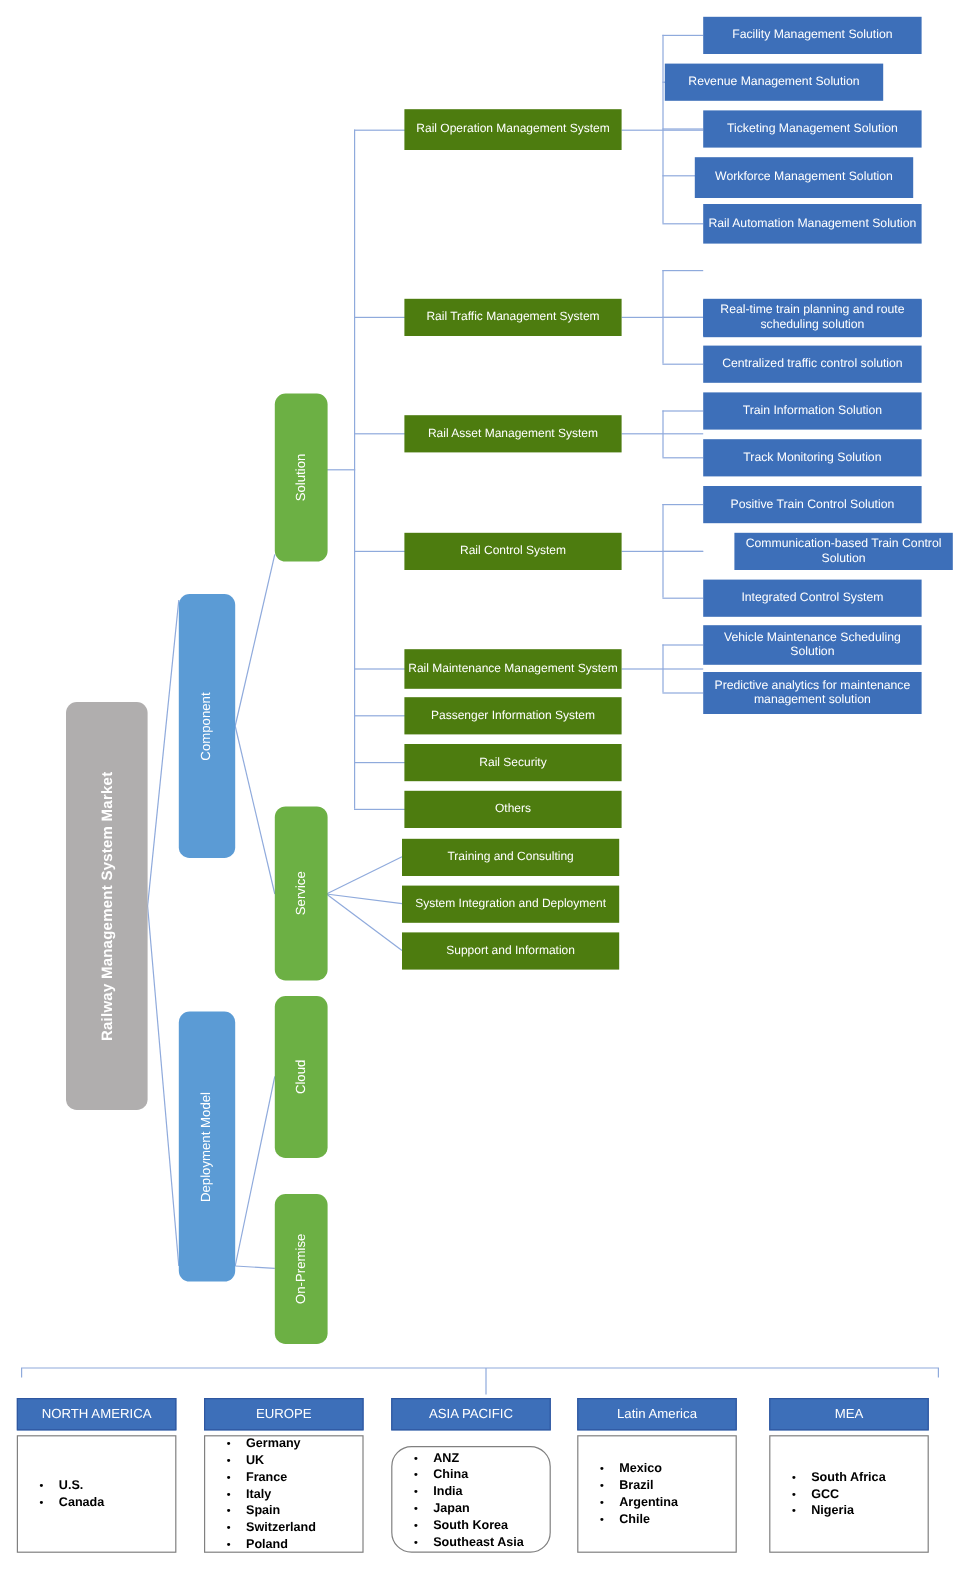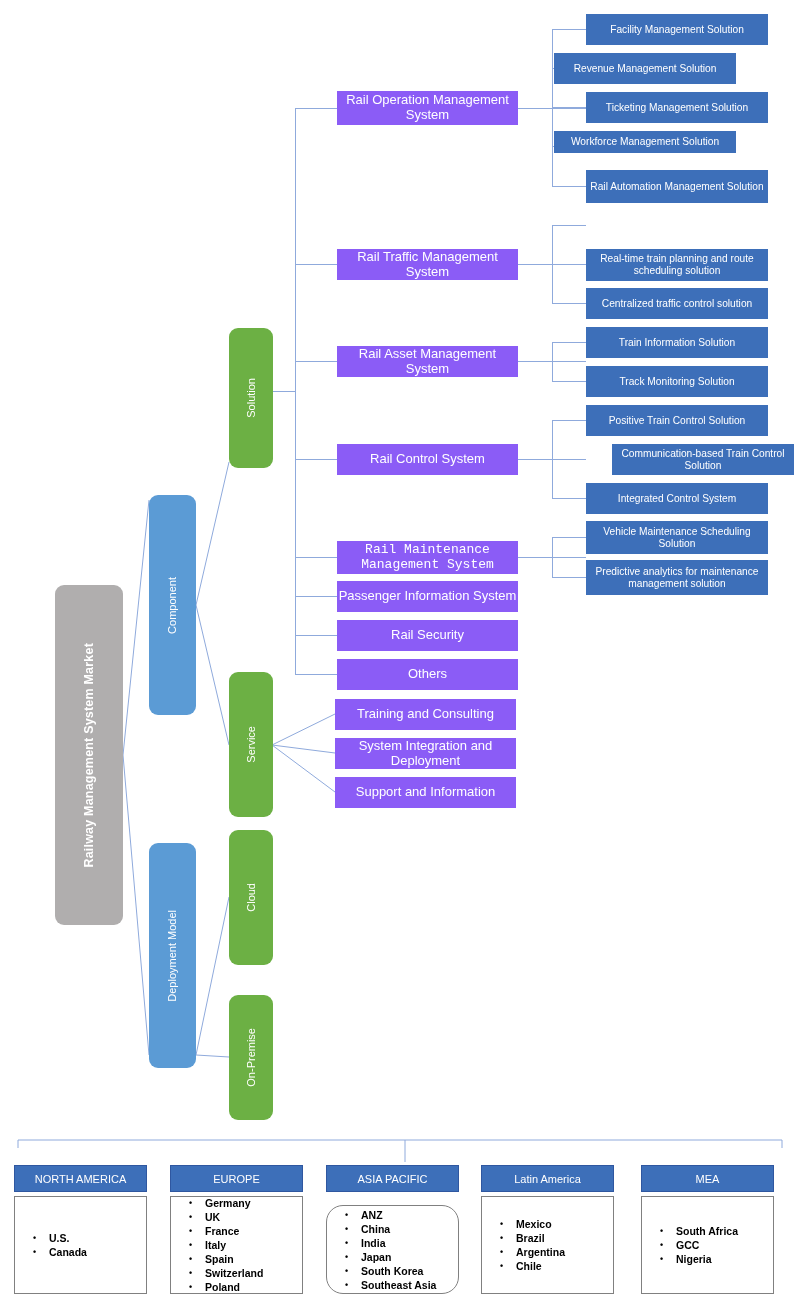--- a/index.html
+++ b/index.html
@@ -12,7 +12,7 @@
   .root{background:#b0aeae;font-weight:bold;font-size:12.5px;letter-spacing:.2px;}
   .l1{background:#5b9bd5;font-size:11px;}
   .l2{background:#6cb044;font-size:11px;}
-  .l3{background:#8b5cf6;font-size:13px;}
+  .l3{background:#4d7c0f;font-size:10px;}
   .l4{background:#3d6fb9;font-size:10.2px;}
   .ln{position:absolute;background:#8faadc;}
   .lnh{height:1px;}

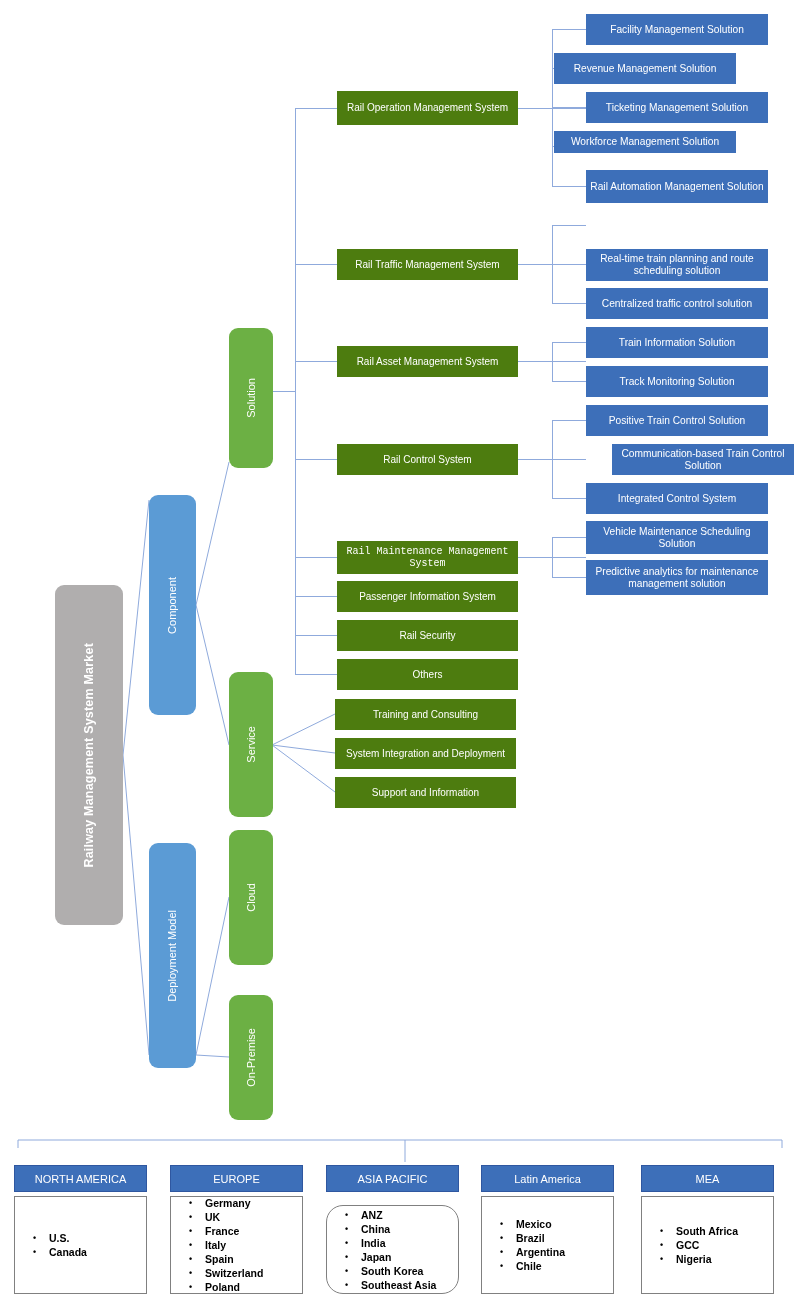--- a/index.html
+++ b/index.html
@@ -164,7 +164,7 @@
   <div class="box l4" style="left:586px;top:92px;width:182px;height:31px;">
     <span>Ticketing Management Solution</span>
     </div>
-  <div class="box l4" style="left:554px;top:131px;width:182px;height:22px;">
+  <div class="box l4" style="left:579px;top:131px;width:182px;height:34px;">
     <span>Workforce Management Solution</span>
     </div>
   <div class="box l4" style="left:586px;top:170px;width:182px;height:33px;">

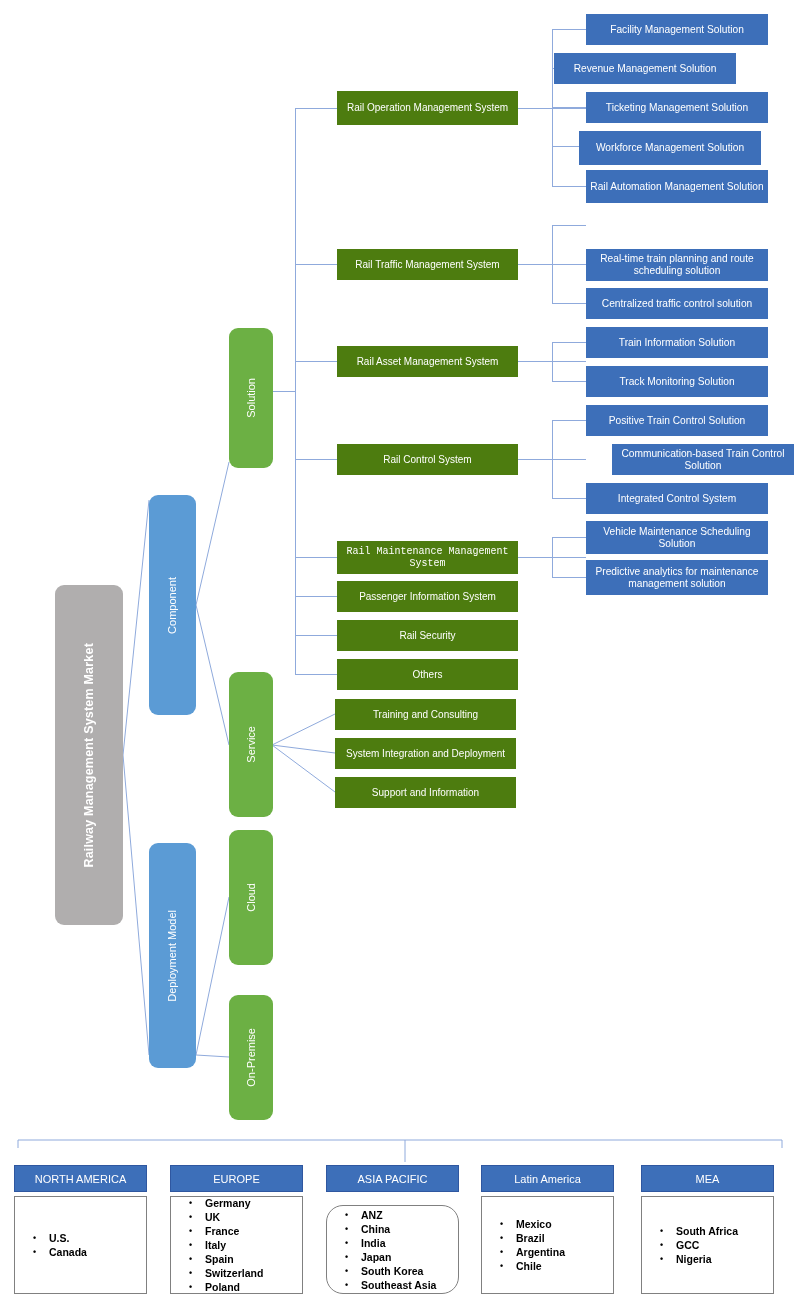--- a/index.html
+++ b/index.html
@@ -132,7 +132,7 @@
   <div class="box l3" style="left:337px;top:444px;width:181px;height:31px;">
     <span>Rail Control System</span>
     </div>
-  <div class="box l3" style="left:337px;top:541px;width:181px;height:33px;font-family:Liberation Mono, monospace;">
+  <div class="box l3" style="left:337px;top:541px;width:181px;height:33px;">
     <span>Rail Maintenance Management System</span>
     </div>
   <div class="box l3" style="left:337px;top:581px;width:181px;height:31px;">

